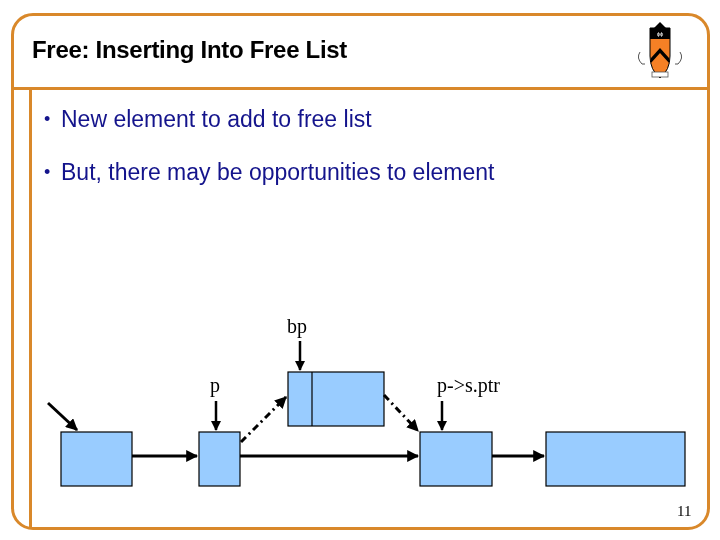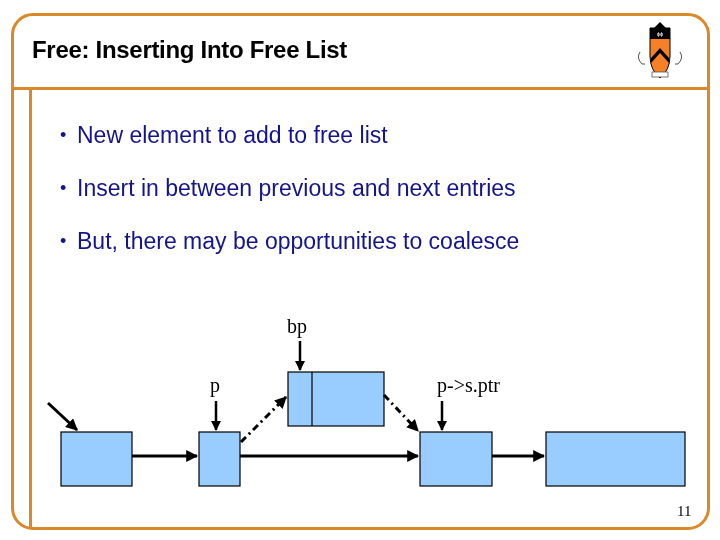--- a/index.html
+++ b/index.html
@@ -8,7 +8,7 @@
     .hline { position: absolute; left: 11px; top: 87px; width: 697px; height: 3px; background: #d9882a; }
     .vline { position: absolute; left: 29px; top: 87px; width: 3px; height: 440px; background: #d9882a; }
     .title { position: absolute; left: 32px; top: 36px; font-size: 24px; font-weight: bold; color: #000; letter-spacing: -0.3px; white-space: nowrap; }
-    .bullets { position: absolute; left: 44px; top: 98px; margin: 16px; padding: 0; list-style: none; }
+    .bullets { position: absolute; left: 44px; top: 98px; margin: 0; padding: 0; list-style: none; }
     .bullets li { font-size: 23px; color: #14148c; height: 53px; line-height: 42px; white-space: nowrap; }
     .bullets li .dot { display: inline-block; width: 8px; margin-right: 9px; font-size: 18px; vertical-align: top; }
     .crest { position: absolute; left: 632px; top: 22px; width: 56px; height: 62px; }

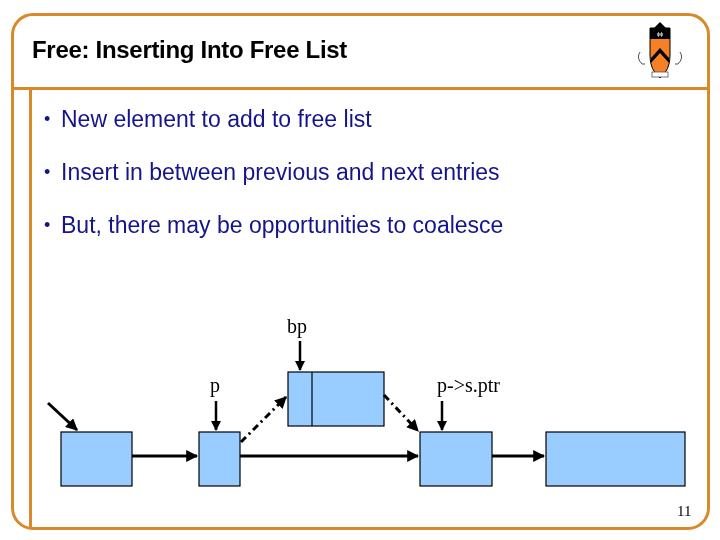--- a/index.html
+++ b/index.html
@@ -37,7 +37,6 @@
 
 <ul class="bullets">
   <li><span class="dot">•</span><span>New element to add to free list</span></li>
-  <li><span class="dot">•</span><span>Insert in between previous and next entries</span></li>
   <li><span class="dot">•</span><span>But, there may be opportunities to coalesce</span></li>
 </ul>
 

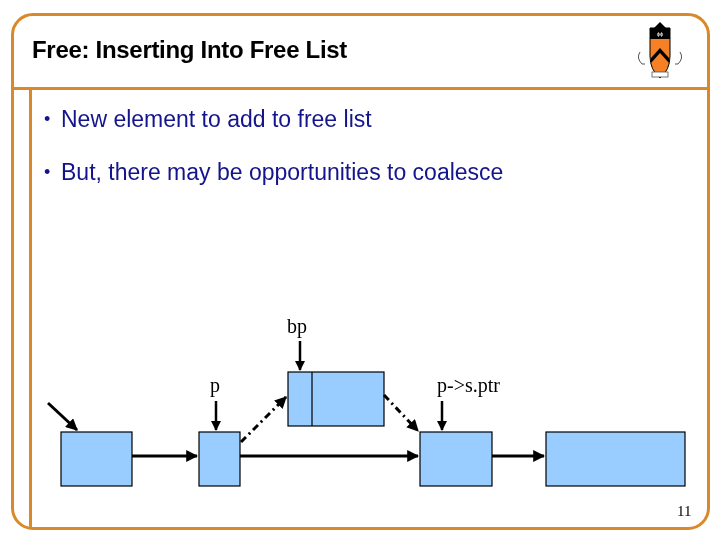--- a/index.html
+++ b/index.html
@@ -37,7 +37,7 @@
 
 <ul class="bullets">
   <li><span class="dot">•</span><span>New element to add to free list</span></li>
-  <li><span class="dot">•</span><span>But, there may be opportunities to coalesce</span></li>
+  <li><span class="dot">•</span><span>But, there may be opportunities to element</span></li>
 </ul>
 
 <svg class="diagram" viewBox="0 0 720 540">

